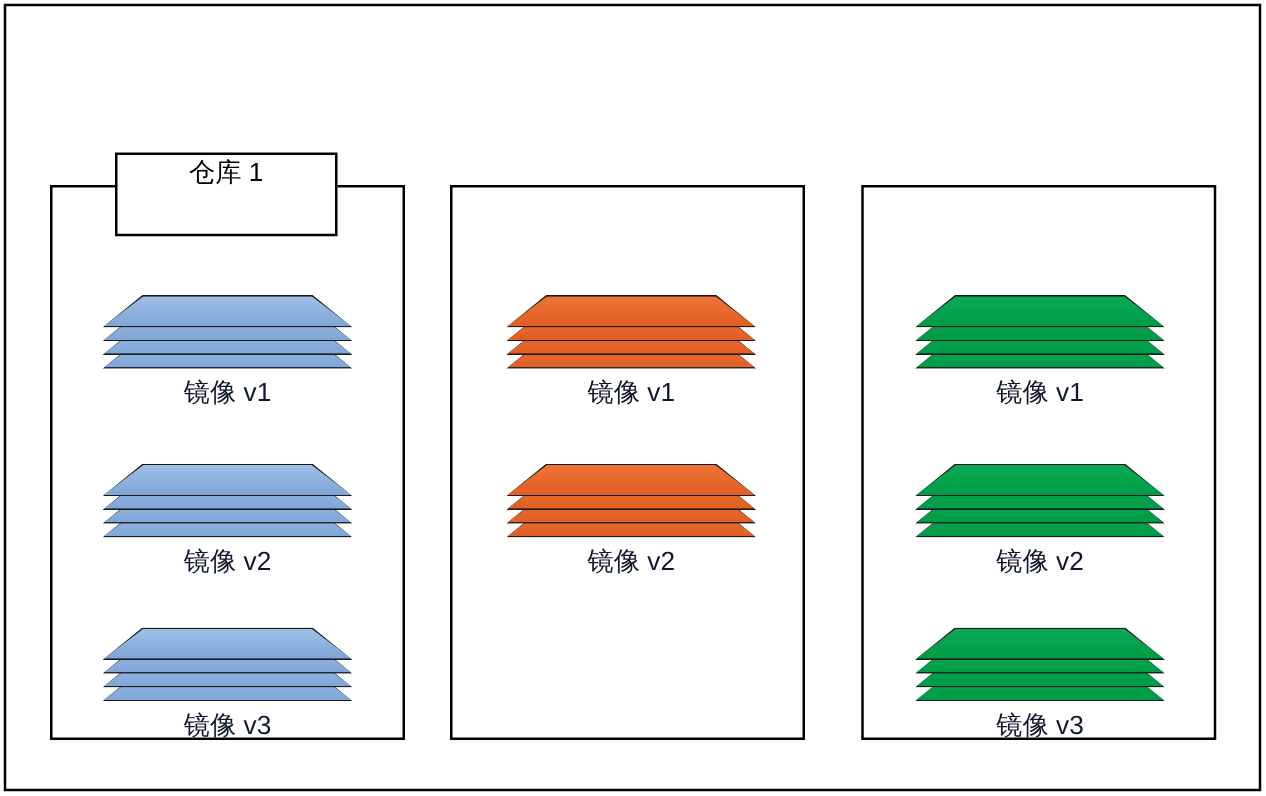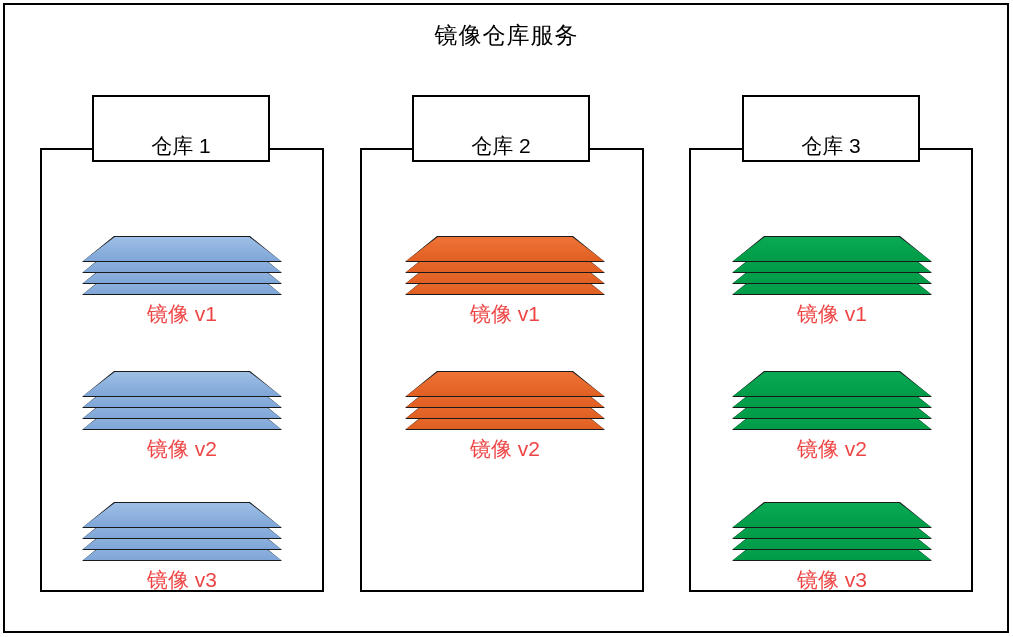--- a/index.html
+++ b/index.html
@@ -149,7 +149,6 @@
 
   <div class="service-frame"></div>
 
-  <div class="service-title">镜像仓库服务</div>
 
   <div class="repo repo-1"></div>
   <div class="repo-header repo-header-1">

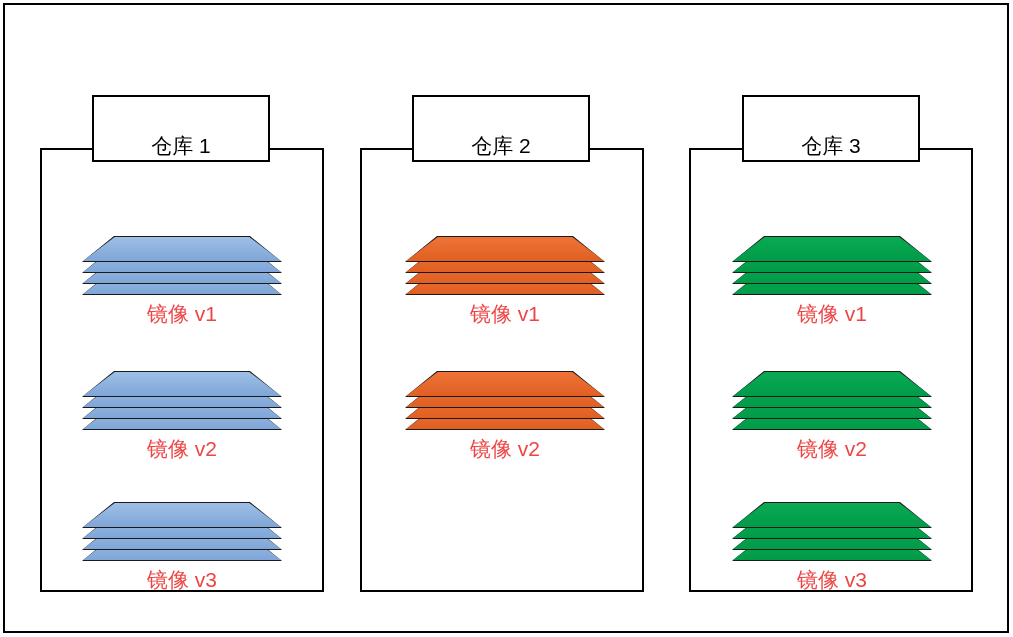--- a/index.html
+++ b/index.html
@@ -60,13 +60,13 @@
   
   .repo-header {
     position: absolute;
-    top: 95px;
+    top: 122px;
     height: 67px;
     border: 2px solid #000000;
     box-sizing: border-box;
     background: #ffffff;
     display: flex;
-    align-items: flex-end;
+    align-items: flex-start;
     justify-content: center;
     font-size: 21px;
     color: #000000;

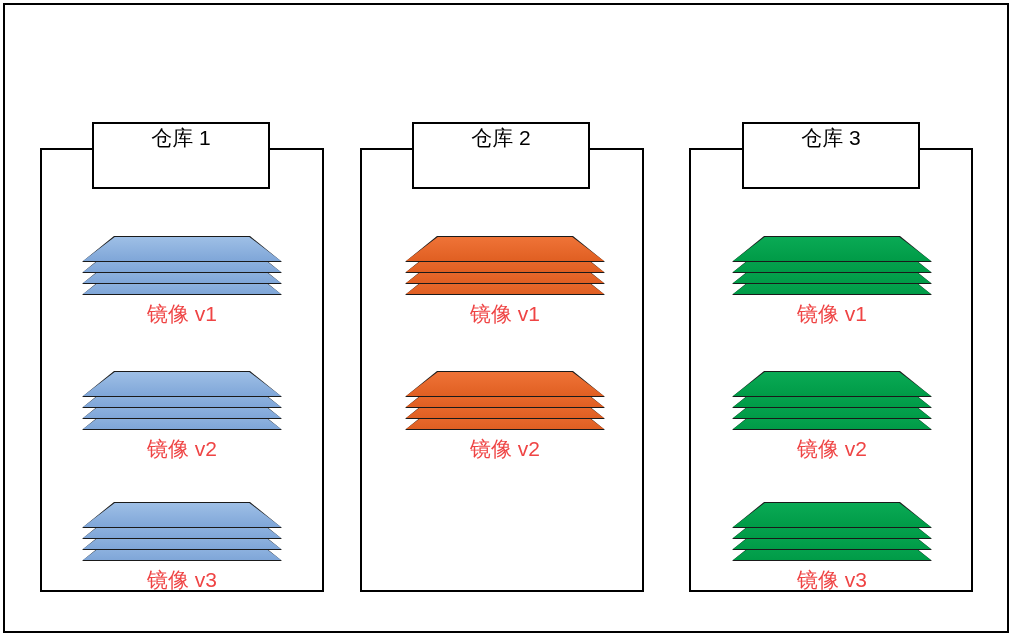--- a/index.html
+++ b/index.html
@@ -222,9 +222,6 @@
   </div>
 
   <div class="repo repo-2"></div>
-  <div class="repo-header repo-header-2">
-    <span>仓库 2</span>
-  </div>
 
   <div class="image-group col-2 row-v1">
     <div class="stack">

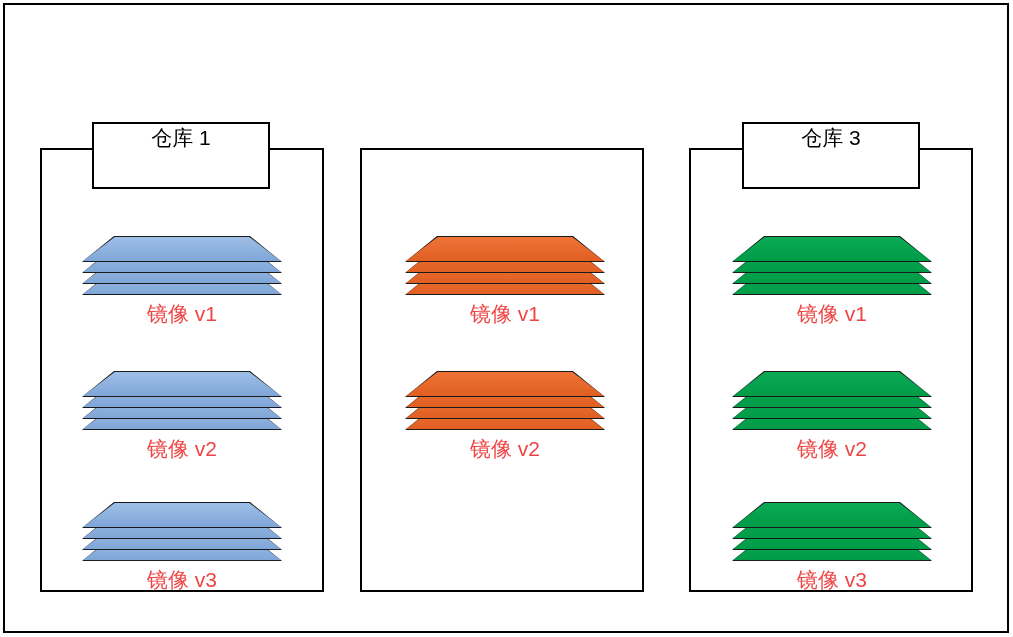--- a/index.html
+++ b/index.html
@@ -268,9 +268,6 @@
   </div>
 
   <div class="repo repo-3"></div>
-  <div class="repo-header repo-header-3">
-    <span>仓库 3</span>
-  </div>
 
   <div class="image-group col-3 row-v1">
     <div class="stack">

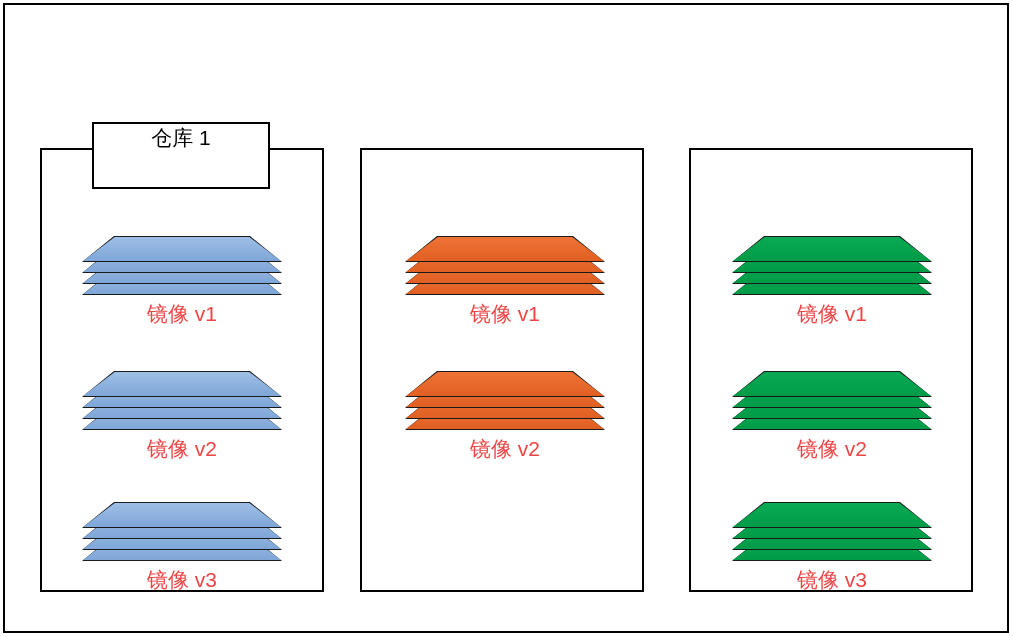--- a/index.html
+++ b/index.html
@@ -138,7 +138,7 @@
     width: 240px;
     text-align: center;
     font-size: 21px;
-    color: #ef4444;
+    color: #0f172a;
     white-space: nowrap;
   }
 </style>

